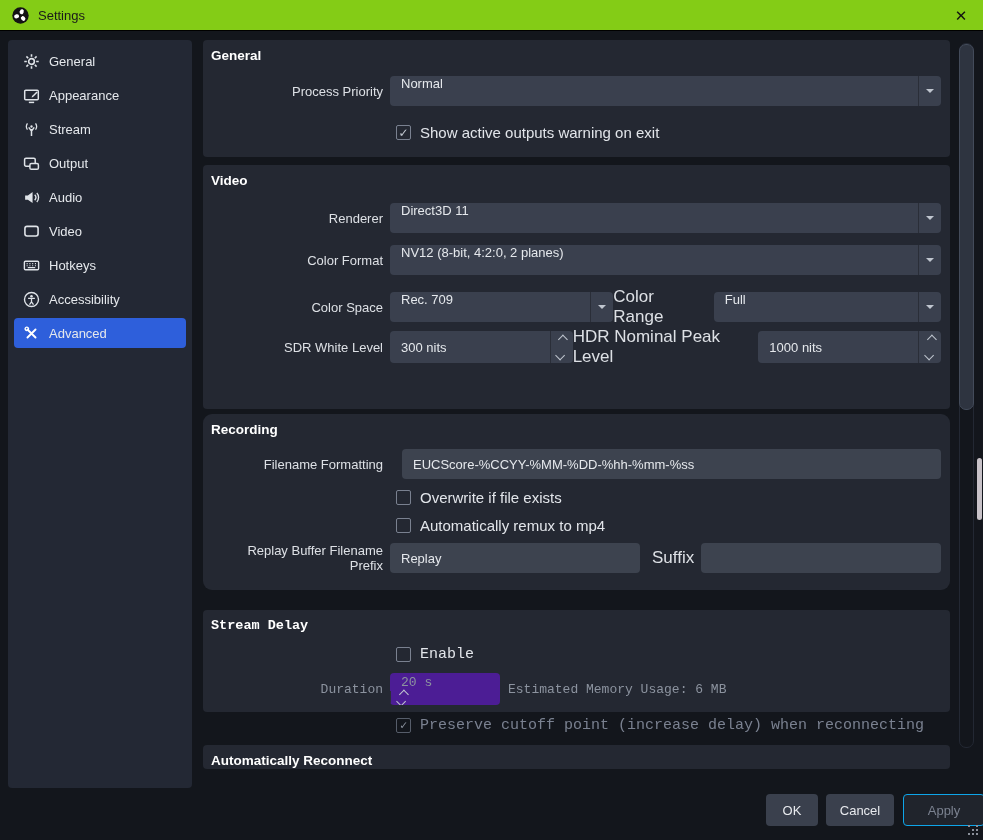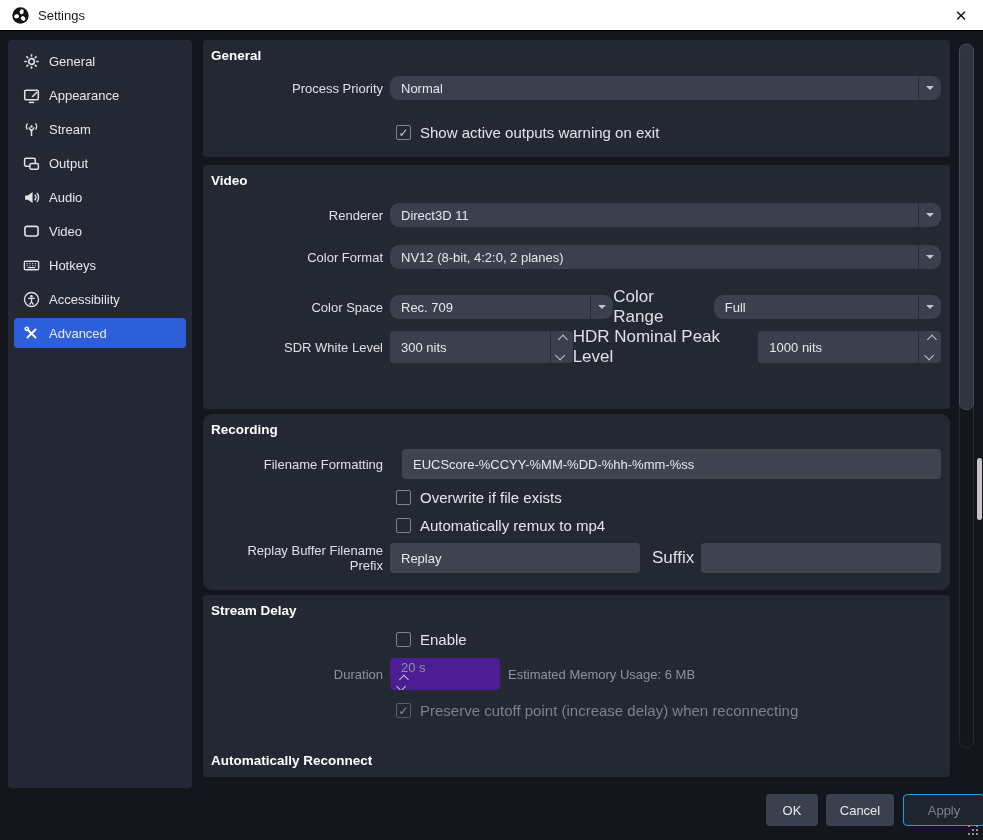--- a/index.html
+++ b/index.html
@@ -8,7 +8,7 @@
   .window { position:relative; width:983px; height:840px; background:#13161c; }
 
   
-  .titlebar { position:absolute; left:0; top:0; width:983px; height:31px; background:#ffffff;
+  .titlebar { position:absolute; left:0; top:0; width:983px; height:31px; background:#84cc16;
     display:flex; align-items:center; border-bottom:1px solid #000; }
   .titlebar .logo { margin-left:12px; width:17px; height:17px; }
   .titlebar .title { margin-left:9px; font-size:13px; color:#1a1a1a; }

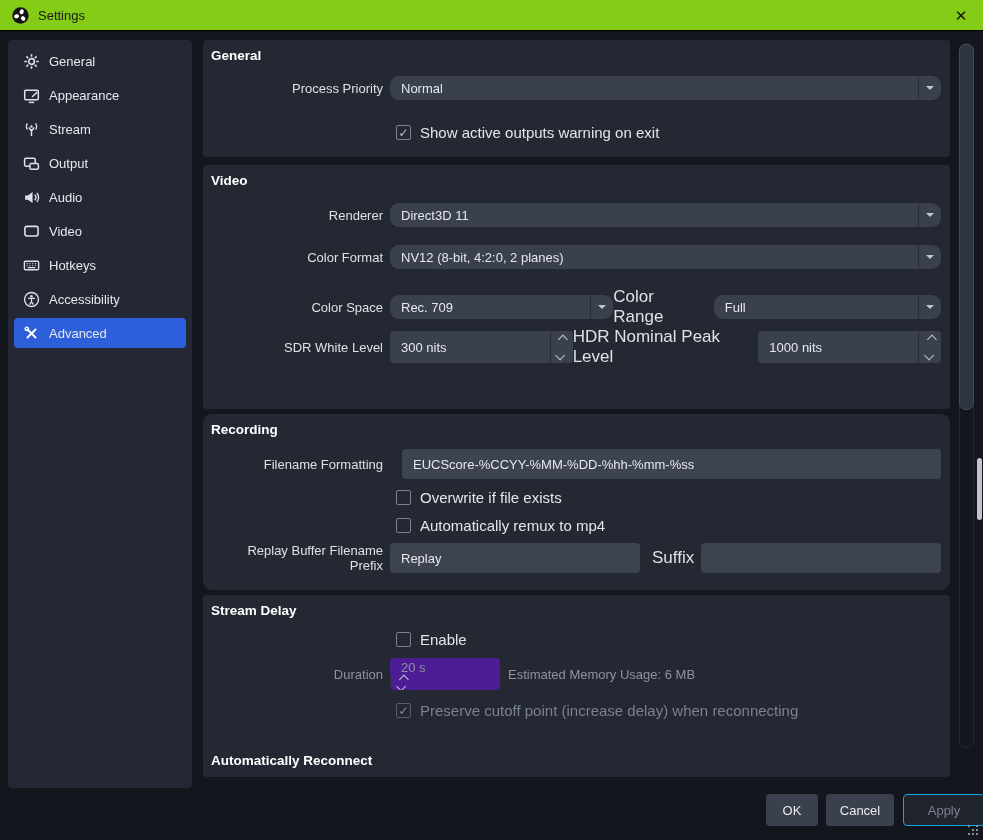--- a/index.html
+++ b/index.html
@@ -38,7 +38,7 @@
   .lbl2 { font-size:17px; color:#dde0e5; margin:0 7px 0 8px; }
 
   
-  .combo { display:flex; align-items:center; height:24px; background:#3a404e; border-radius:9px; overflow:hidden; }
+  .combo { display:flex; height:30px; background:#3a404e; border-radius:4px; overflow:hidden; }
   .combo .val { flex:1; padding-left:11px; font-size:13px; color:#e5e8ec; white-space:nowrap; }
   .combo .arrow { width:23px; align-self:stretch; border-left:1px solid #2a2e38;
     display:flex; align-items:center; justify-content:center; }

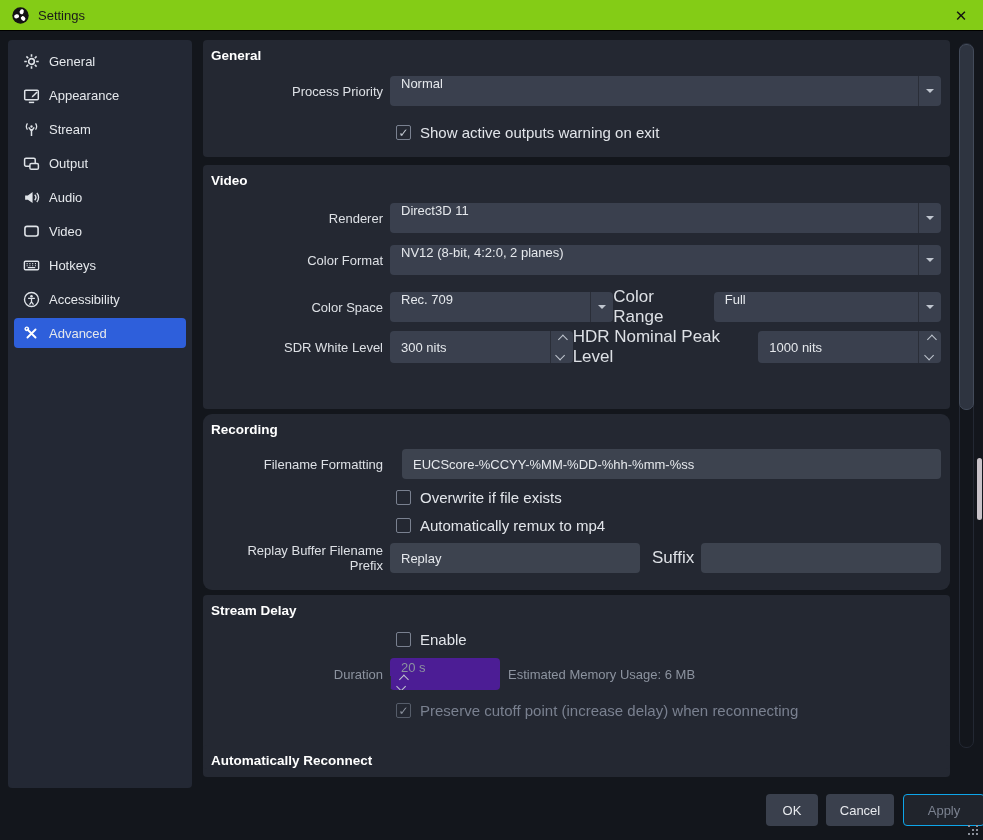--- a/index.html
+++ b/index.html
@@ -29,7 +29,7 @@
   .card-general { top:40px; height:117px; }
   .card-video { top:165px; height:244px; }
   .card-recording { top:414px; height:176px;border-radius:9px; }
-  .card-streamdelay { top:595px; height:182px; }
+  .card-streamdelay { top:610px; height:102px;font-family:Liberation Mono, monospace; }
   .card-autoreconnect { top:745px; height:24px; }
 
   .row { position:absolute; left:8px; right:9px; display:flex; align-items:center; }

